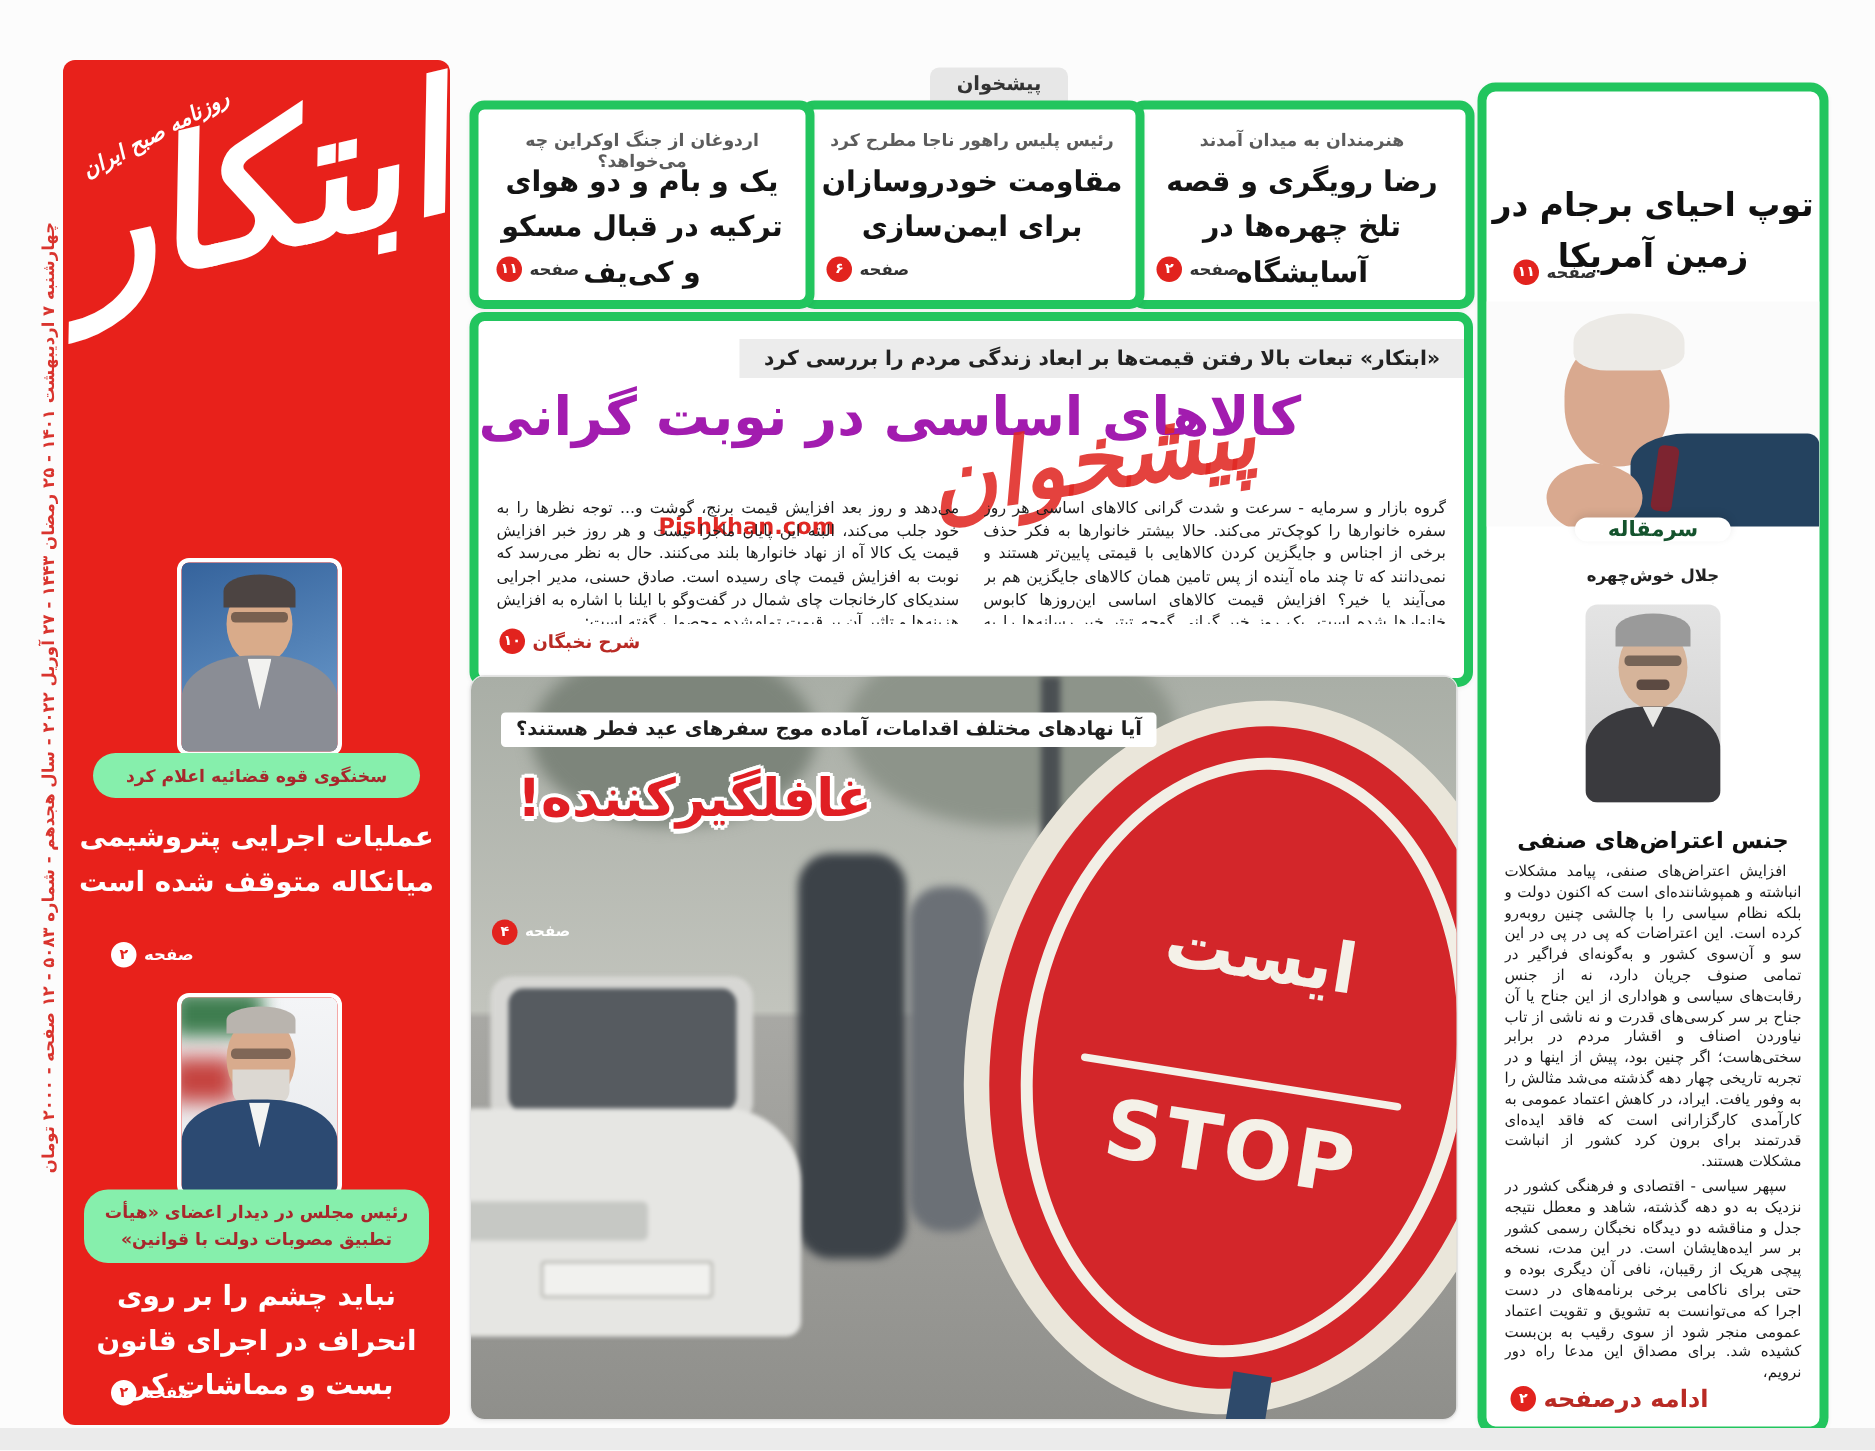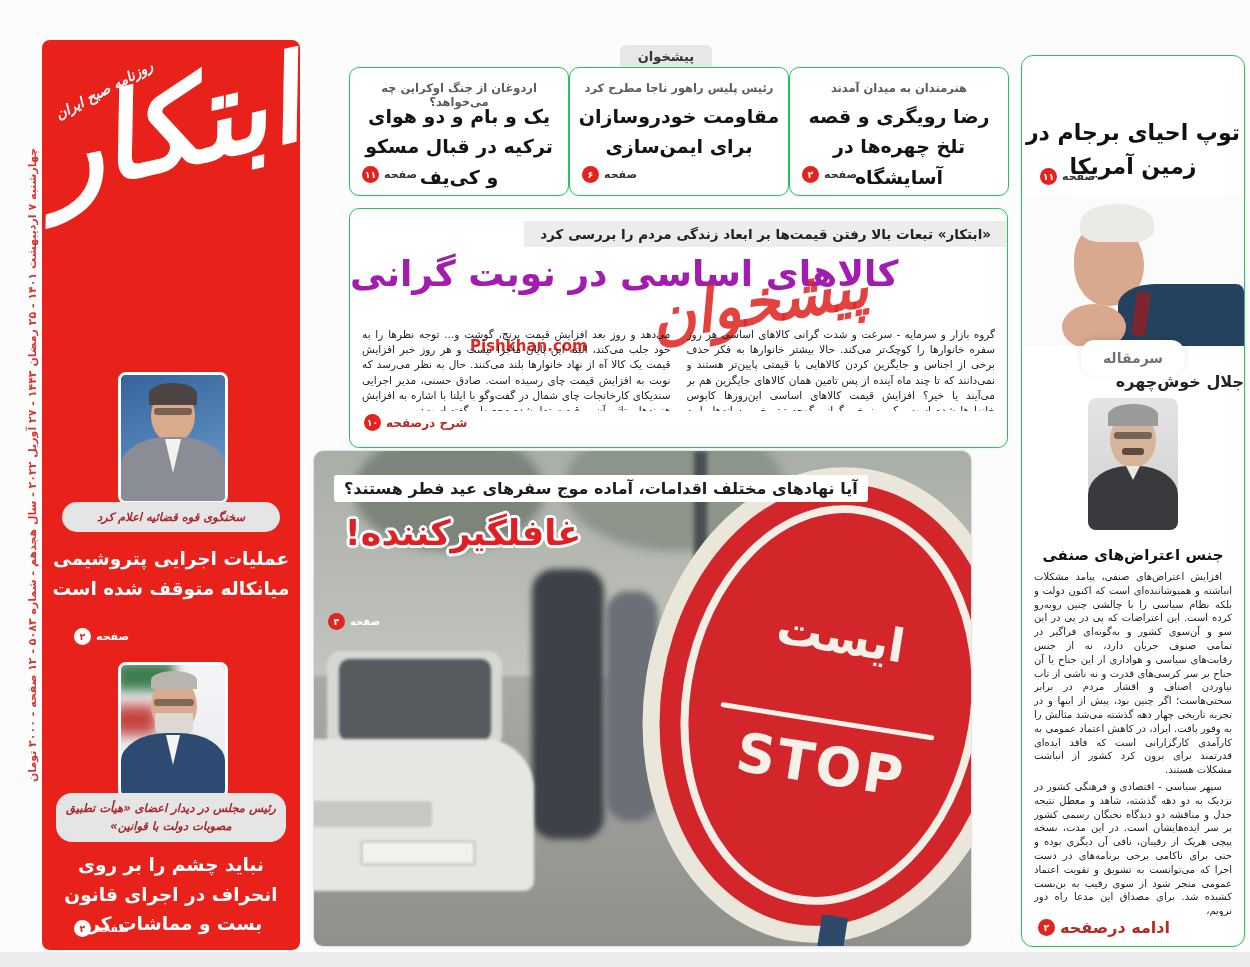--- a/index.html
+++ b/index.html
@@ -6,8 +6,8 @@
   .page{position:relative;width:1250px;height:967px;overflow:hidden;background:#fcfcfc;
         font-family:"DejaVu Sans",sans-serif;}
   
-  .card{position:absolute;background:#fff;border:1px solid #22c55e;border-radius:10px;
-        box-shadow:0 1px 3px rgba(0,0,0,.05);margin-left:36px;}
+  .card{position:absolute;background:#fff;border:6px solid #22c55e;border-radius:10px;
+        box-shadow:0 1px 3px rgba(0,0,0,.05);}
   
   .badge{position:absolute;display:flex;direction:rtl;align-items:center;gap:5px;font-weight:bold;}
   .badge .w{font-size:11px;color:#333;}

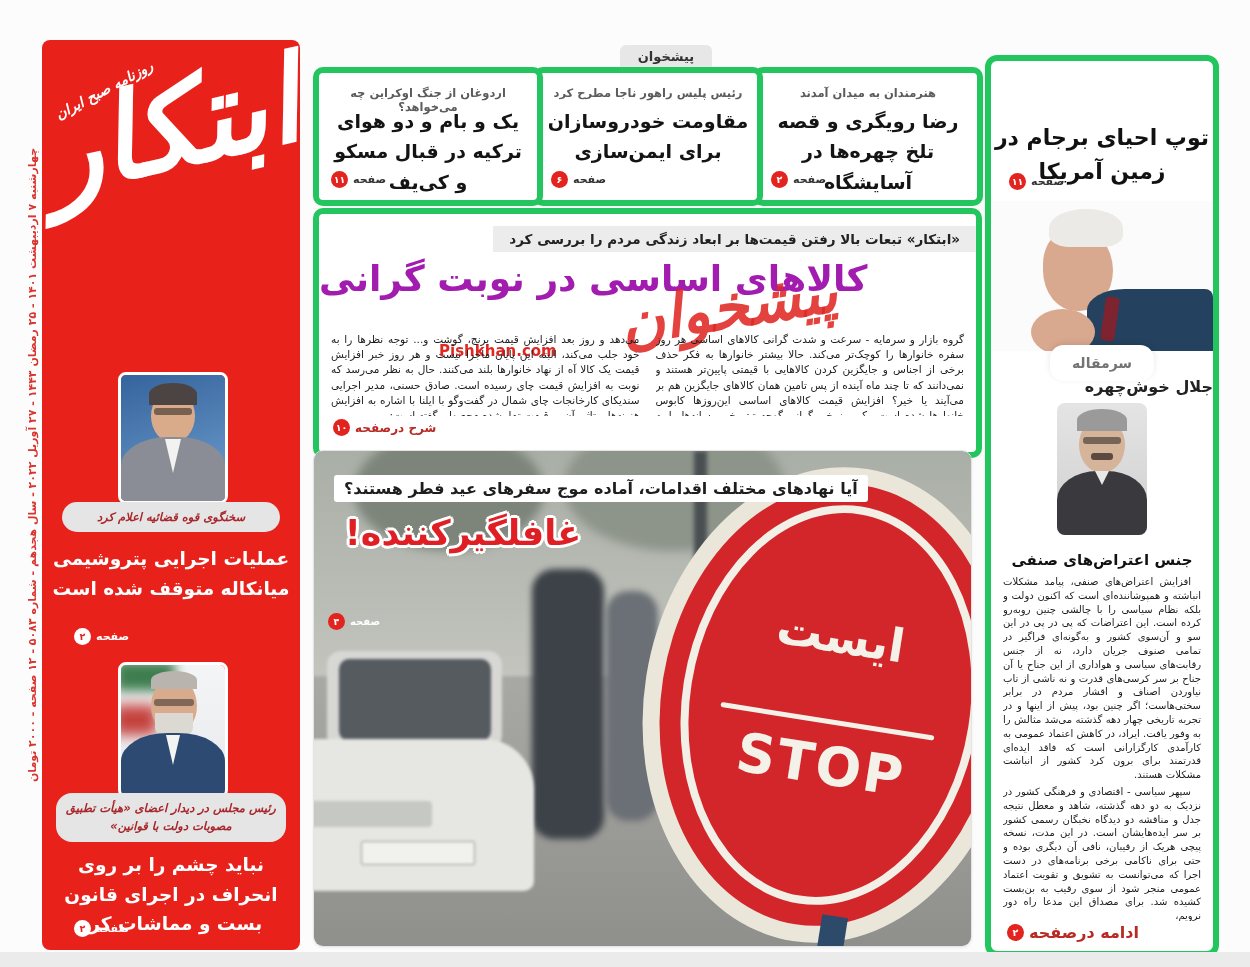--- a/index.html
+++ b/index.html
@@ -108,7 +108,7 @@
   .rc-photo{position:absolute;top:140px;left:0;width:222px;height:150px;background:#fbfbfb;
             overflow:hidden;}
   .rc-tab{position:absolute;top:284px;left:50%;transform:translateX(-50%);background:#fff;
-          border-radius:14px;padding:10px 22px;font-size:14px;font-weight:bold;color:#737373;
+          border-radius:14px;padding:0 22px;font-size:14px;font-weight:bold;color:#14532d;
           box-shadow:0 -2px 6px rgba(0,0,0,.10);direction:rtl;white-space:nowrap;}
   .rc-author{position:absolute;top:316px;left:0;width:100%;font-size:16px;
              font-weight:bold;color:#222;direction:rtl;}

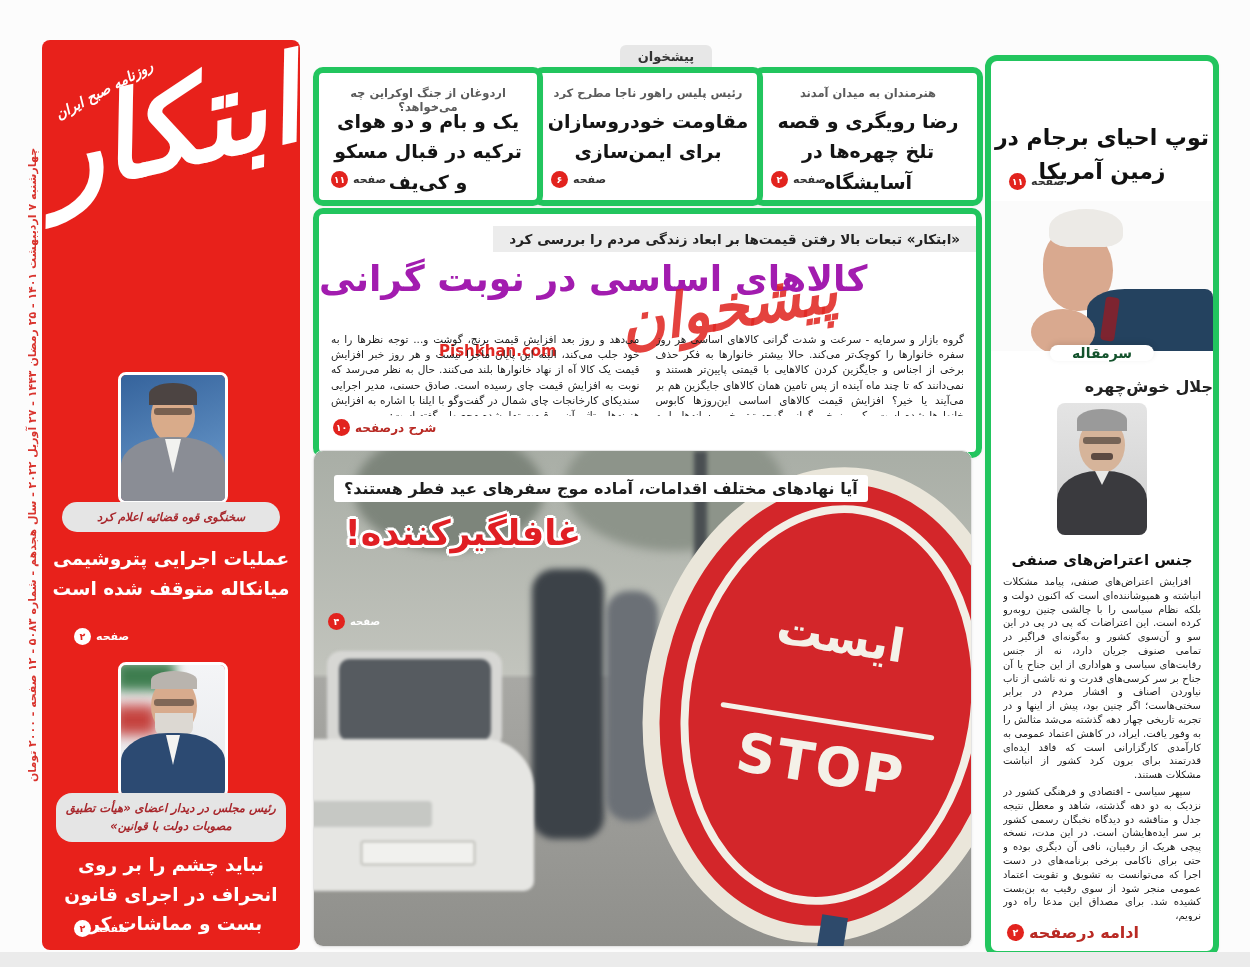--- a/index.html
+++ b/index.html
@@ -110,7 +110,7 @@
   .rc-tab{position:absolute;top:284px;left:50%;transform:translateX(-50%);background:#fff;
           border-radius:14px;padding:0 22px;font-size:14px;font-weight:bold;color:#14532d;
           box-shadow:0 -2px 6px rgba(0,0,0,.10);direction:rtl;white-space:nowrap;}
-  .rc-author{position:absolute;top:316px;left:0;width:100%;font-size:16px;
+  .rc-author{position:absolute;top:316px;left:0;width:100%;text-align:center;font-size:11px;
              font-weight:bold;color:#222;direction:rtl;}
   .rc-author-photo{position:absolute;top:342px;left:66px;width:90px;height:132px;
                    border-radius:8px;overflow:hidden;background:linear-gradient(#e4e4e4,#cfcfcf);}

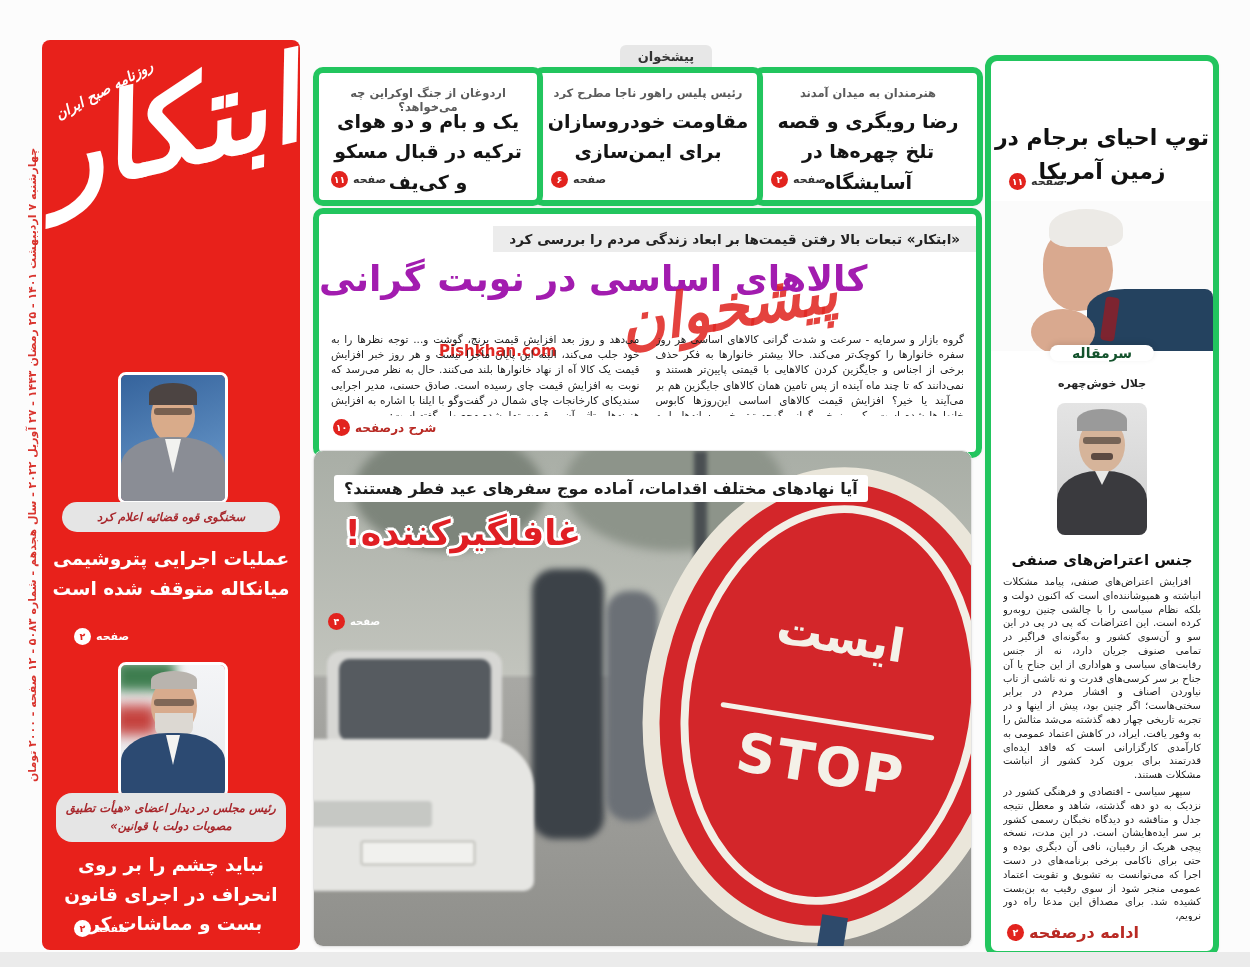--- a/index.html
+++ b/index.html
@@ -207,7 +207,7 @@
       <div class="main-col">می‌دهد و روز بعد افزایش قیمت برنج، گوشت و... توجه نظرها را به خود جلب می‌کند، البته این پایان ماجرا نیست و هر روز خبر افزایش قیمت یک کالا آه از نهاد خانوارها بلند می‌کنند. حال به نظر می‌رسد که نوبت به افزایش قیمت چای رسیده است. صادق حسنی، مدیر اجرایی سندیکای کارخانجات چای شمال در گفت‌وگو با ایلنا با اشاره به افزایش هزینه‌ها و تاثیر آن بر قیمت تمام‌شده محصول، گفته است:...</div>
     </div>
     <div class="badge redc" style="left:14px;top:205px;">
-      <span class="w" style="color:#b92a24;font-size:12px;">شرح درصفحه</span>
+      <span class="w" style="color:#b92a24;font-size:12px;">شرح نخبگان</span>
       <span class="n">۱۰</span>
     </div>
   </div>

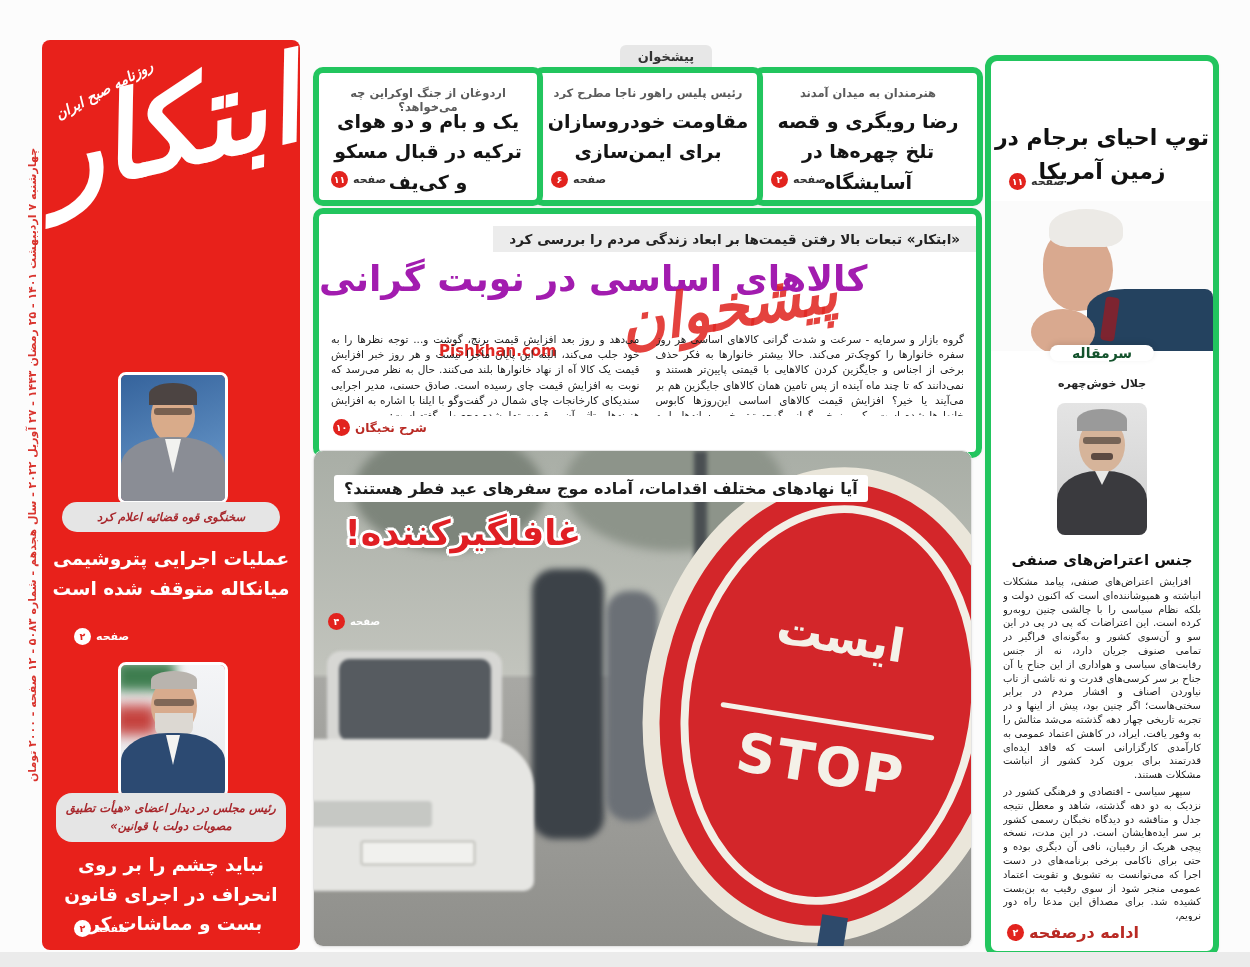--- a/index.html
+++ b/index.html
@@ -81,7 +81,7 @@
              border:1px solid #97978f;border-radius:2px;}
   .person{position:absolute;border-radius:22px;filter:blur(3px);}
   .ps-kicker{position:absolute;left:20px;top:24px;background:#fff;padding:4px 10px;
-             font-size:16px;font-weight:bold;color:#1e1e1e;direction:rtl;border-radius:3px;}
+             font-size:13px;font-weight:bold;color:#1e1e1e;direction:rtl;border-radius:3px;}
   .ps-head{position:absolute;left:18px;top:54px;width:262px;text-align:center;font-size:35px;
            font-weight:bold;color:#e01f24;direction:rtl;line-height:1.6;
            text-shadow:2px 2px 0 #fff,-2px -2px 0 #fff,2px -2px 0 #fff,-2px 2px 0 #fff,

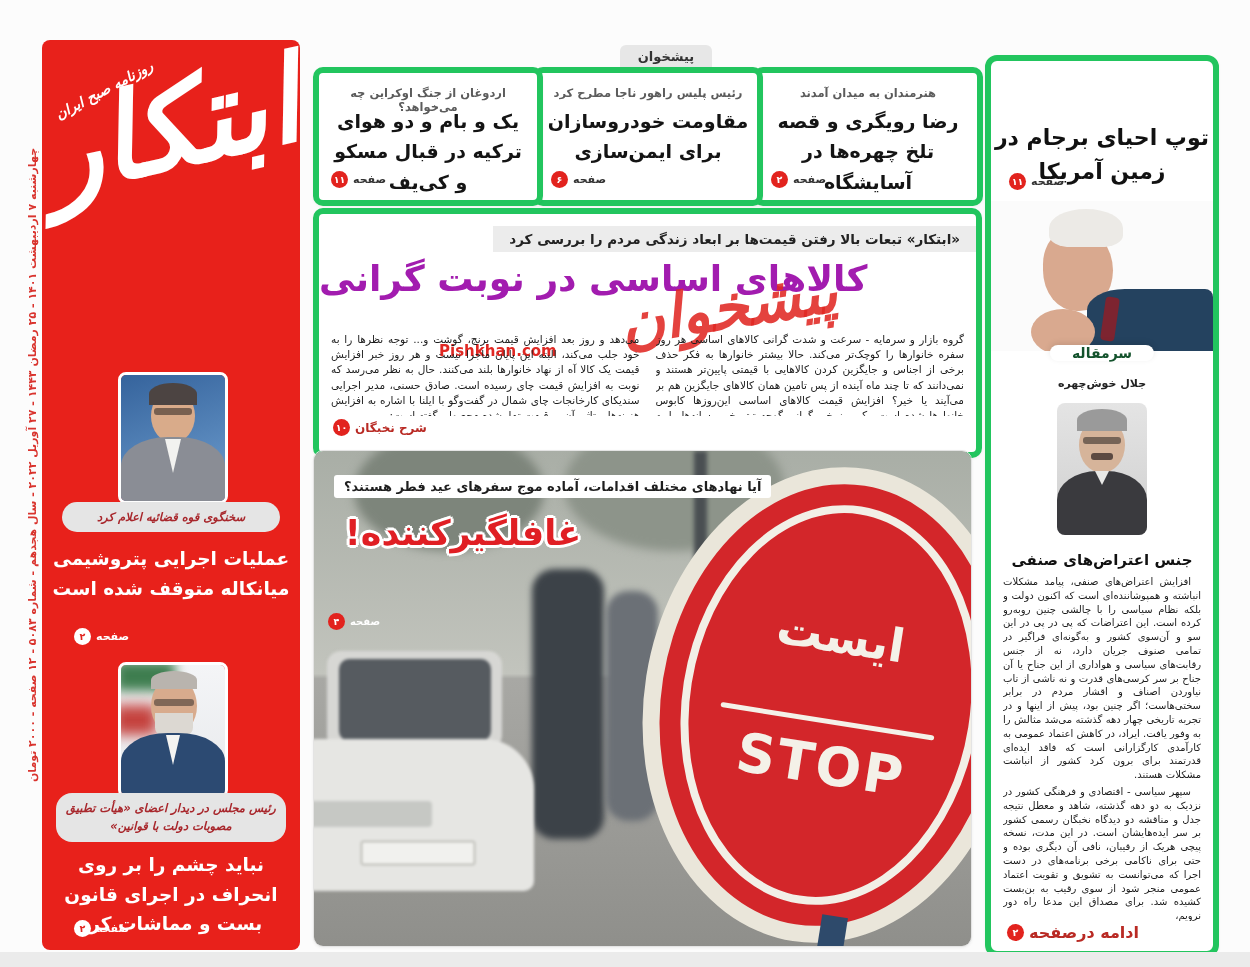--- a/index.html
+++ b/index.html
@@ -30,9 +30,9 @@
         transform:rotate(-13deg);direction:rtl;}
   .m-photo{position:absolute;left:76px;width:104px;border:3px solid #fff;border-radius:8px;
            overflow:hidden;}
-  .m-kicker{position:absolute;background:#e5e5e5;border-radius:16px;color:#a8272c;
+  .m-kicker{position:absolute;background:#86efac;border-radius:16px;color:#a8272c;
             font-size:11.5px;font-weight:bold;text-align:center;direction:rtl;
-            padding:6px 8px;line-height:1.6;font-style:italic;}
+            padding:6px 8px;line-height:1.6;}
   .m-head{position:absolute;left:10px;width:238px;color:#fff;font-size:18.5px;font-weight:bold;
           text-align:center;direction:rtl;line-height:1.6;}
   

